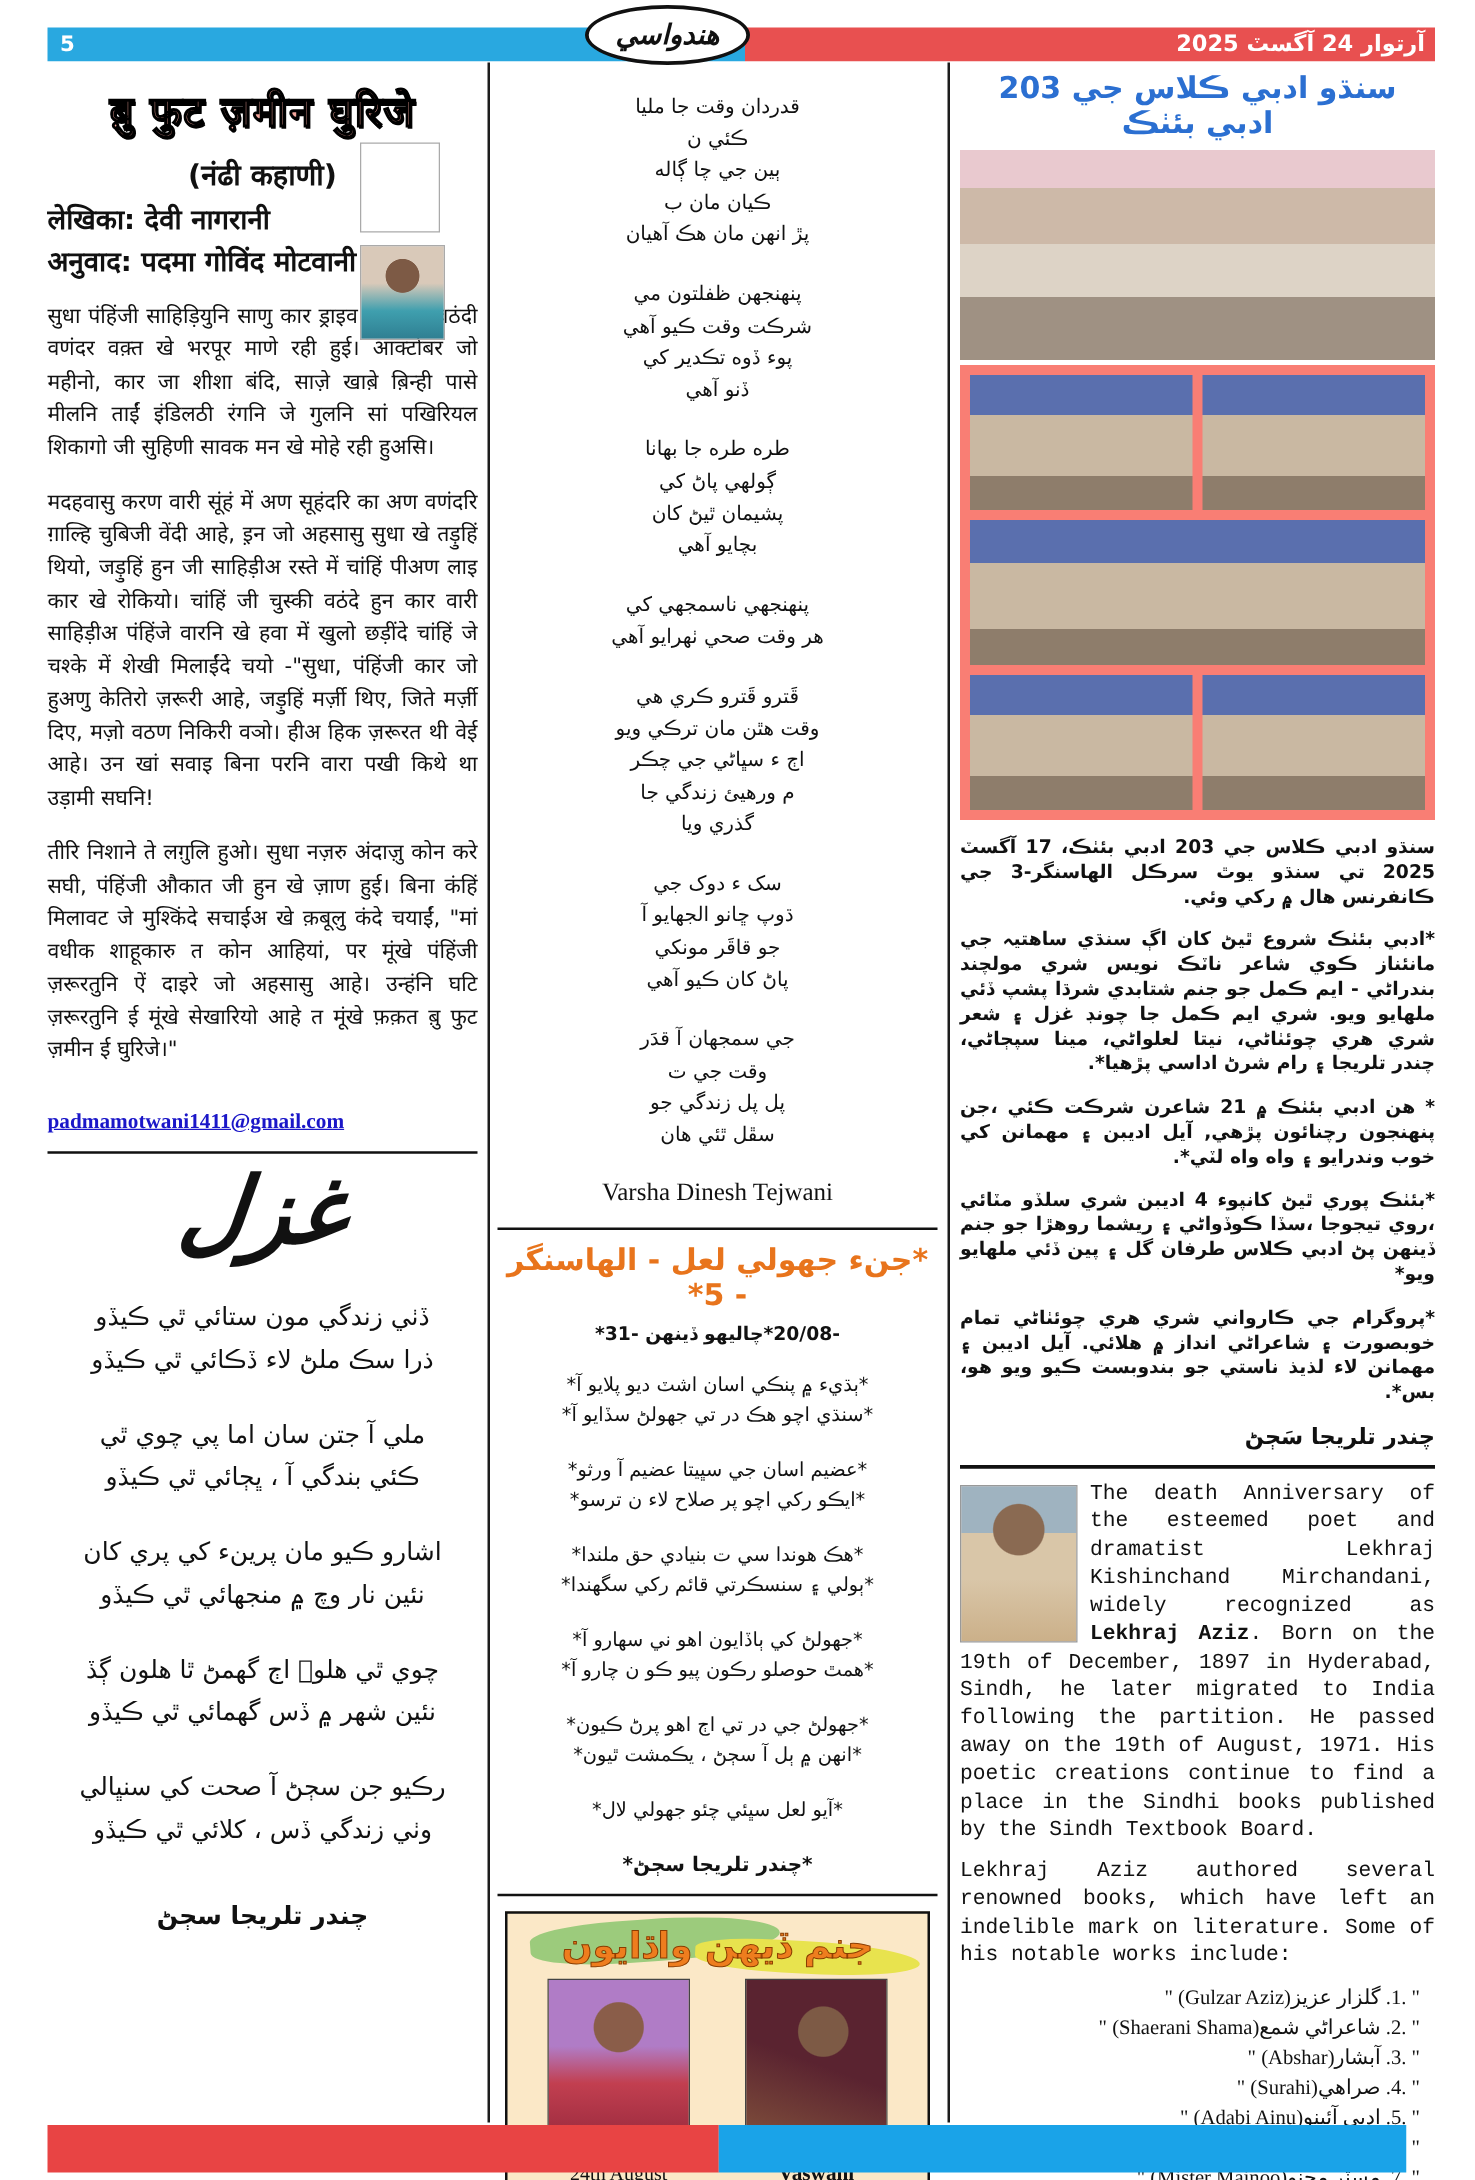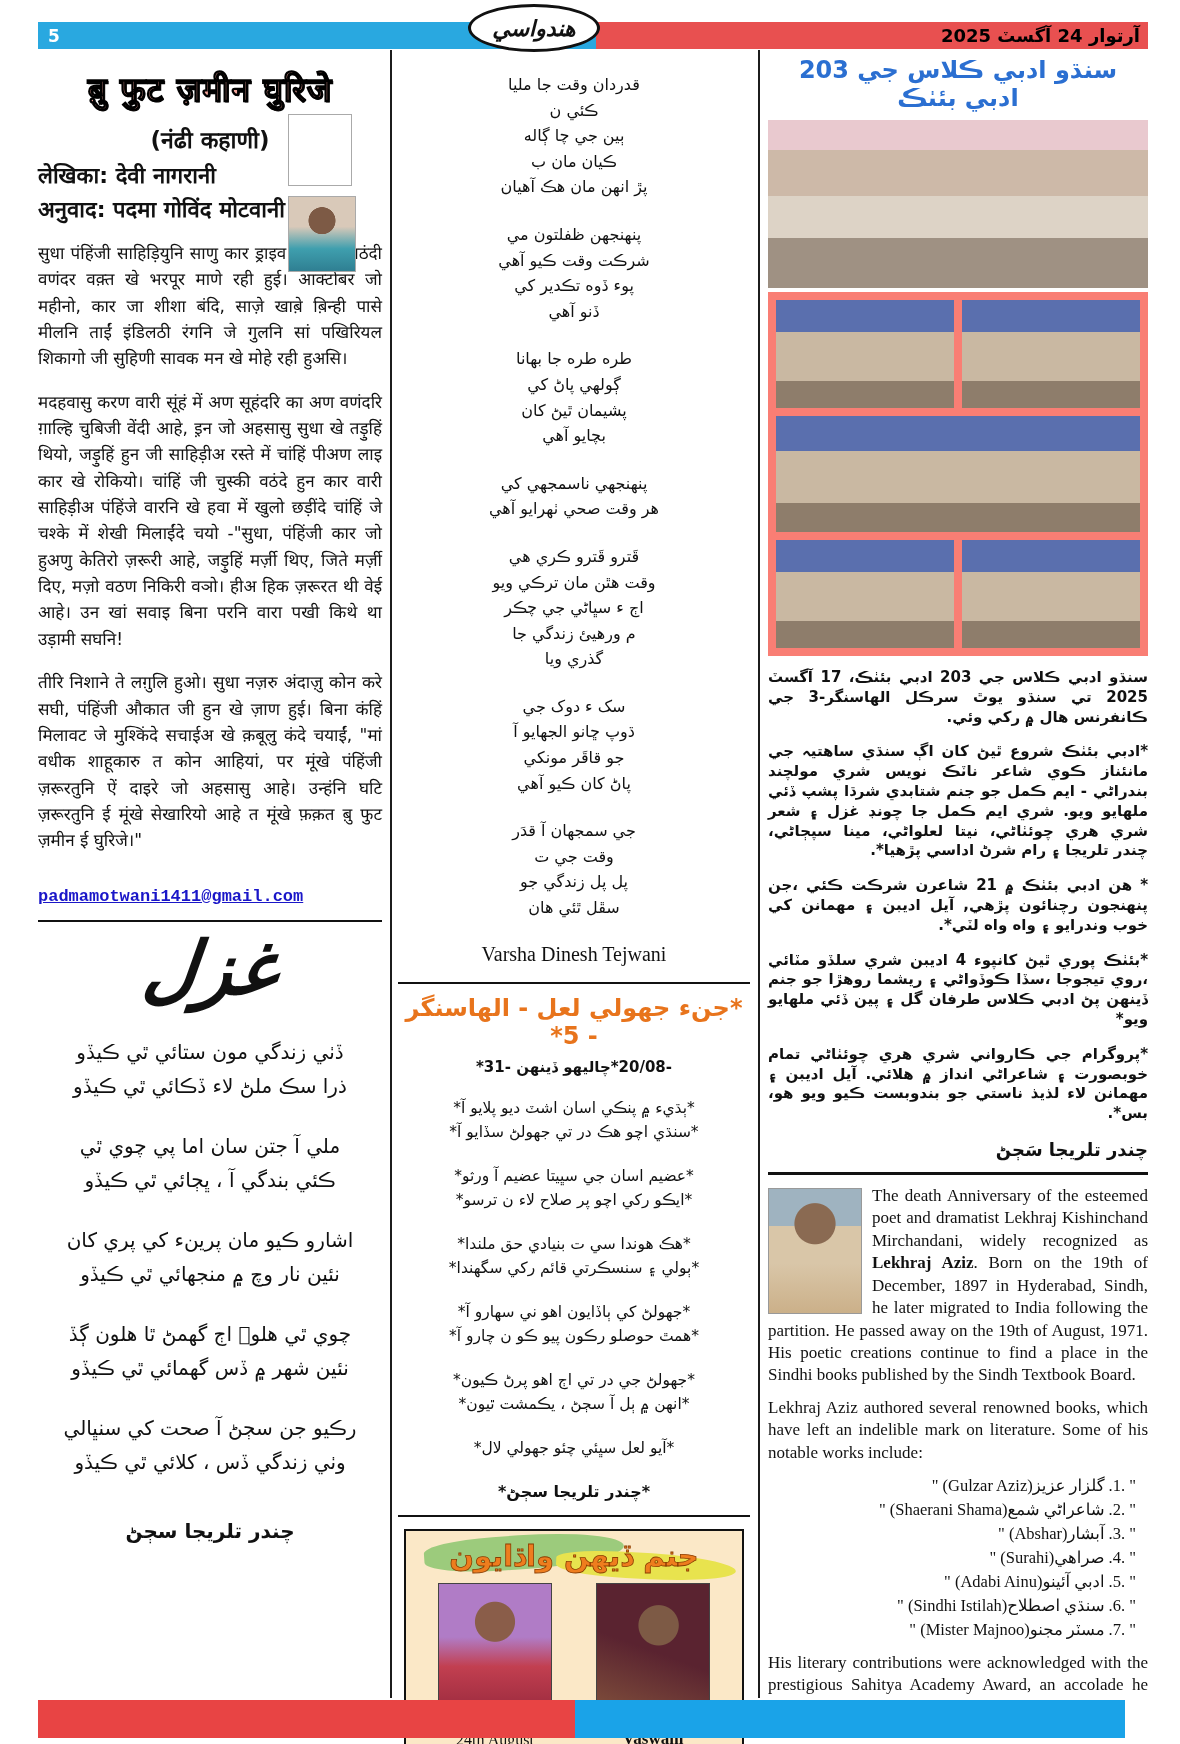--- a/index.html
+++ b/index.html
@@ -11,7 +11,7 @@
   .hdr-blue{background:#29a8e0;width:558px;height:100%;display:flex;align-items:center;}
   .hdr-red{background:#e85050;flex:1;height:100%;display:flex;align-items:center;justify-content:flex-end;}
   .pg-num{color:#fff;font-weight:bold;font-size:17px;padding-left:10px;}
-  .hdr-date{color:#000000;font-weight:bold;font-size:18px;padding-right:8px;direction:rtl;}
+  .hdr-date{color:#ffffff;font-weight:bold;font-size:18px;padding-right:8px;direction:rtl;}
   .logo-oval{position:absolute;left:468px;top:4px;width:126px;height:42px;background:#fff;
              border:3px solid #111;border-radius:50%;display:flex;align-items:center;justify-content:center;
              font-size:22px;font-weight:bold;font-style:italic;z-index:5;}

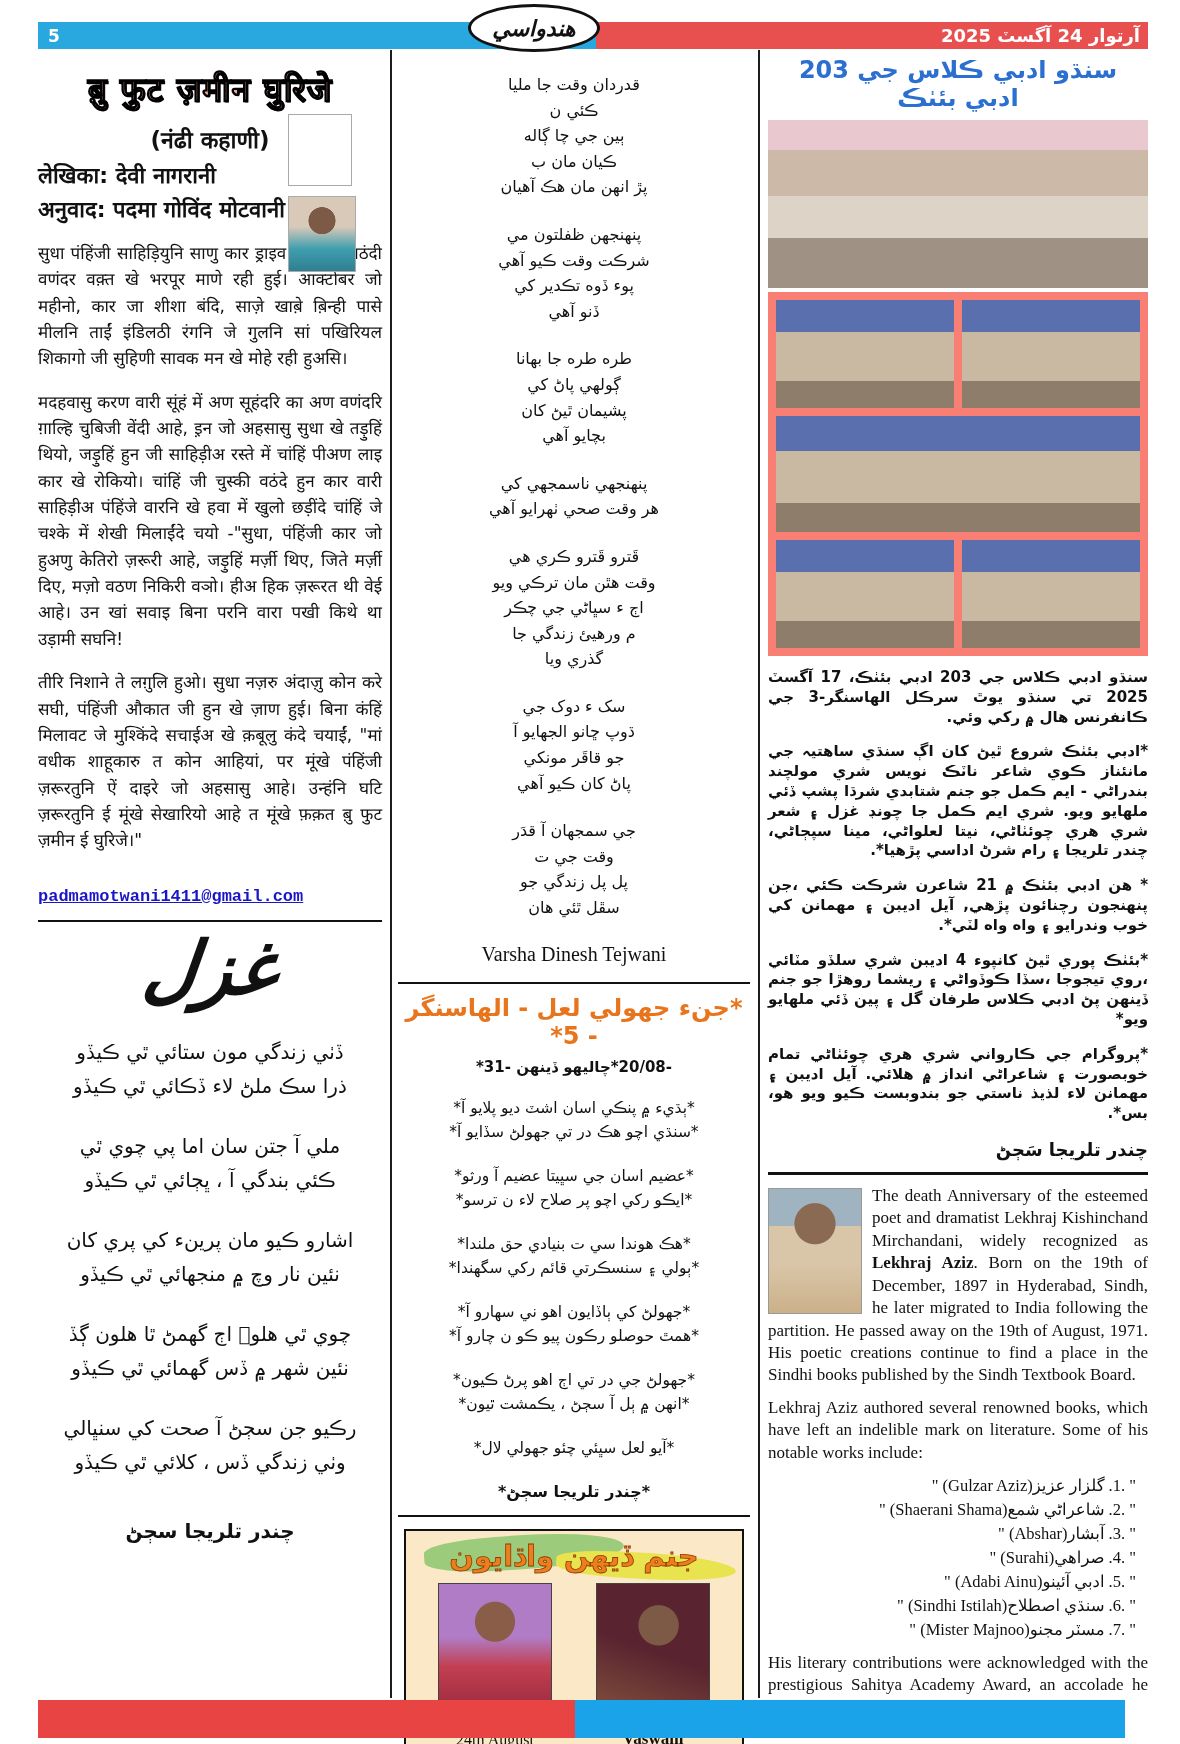--- a/index.html
+++ b/index.html
@@ -36,7 +36,7 @@
       background:radial-gradient(circle at 50% 32%,#7d5a45 0 22%,rgba(0,0,0,0) 23%),
                  linear-gradient(180deg,#d9c9b9 0 40%,#3f9fae 70%,#2f7f92);}
   .c1-para{margin-top:17px;font-size:17px;line-height:1.55;text-align:justify;}
-  .c1-email{margin-top:16px;font-family:Liberation Mono, monospace;font-weight:bold;font-size:17px;
+  .c1-email{margin-top:16px;font-family:Liberation Serif, serif;font-weight:bold;font-size:17px;
             color:#1a16c8;text-decoration:underline;display:inline-block;}
   .c1-rule{border:none;border-top:2.5px solid #111;margin:14px 0 0 0;}
   .ghazal-cal{margin-top:6px;text-align:center;font-size:74px;font-weight:bold;font-style:italic;

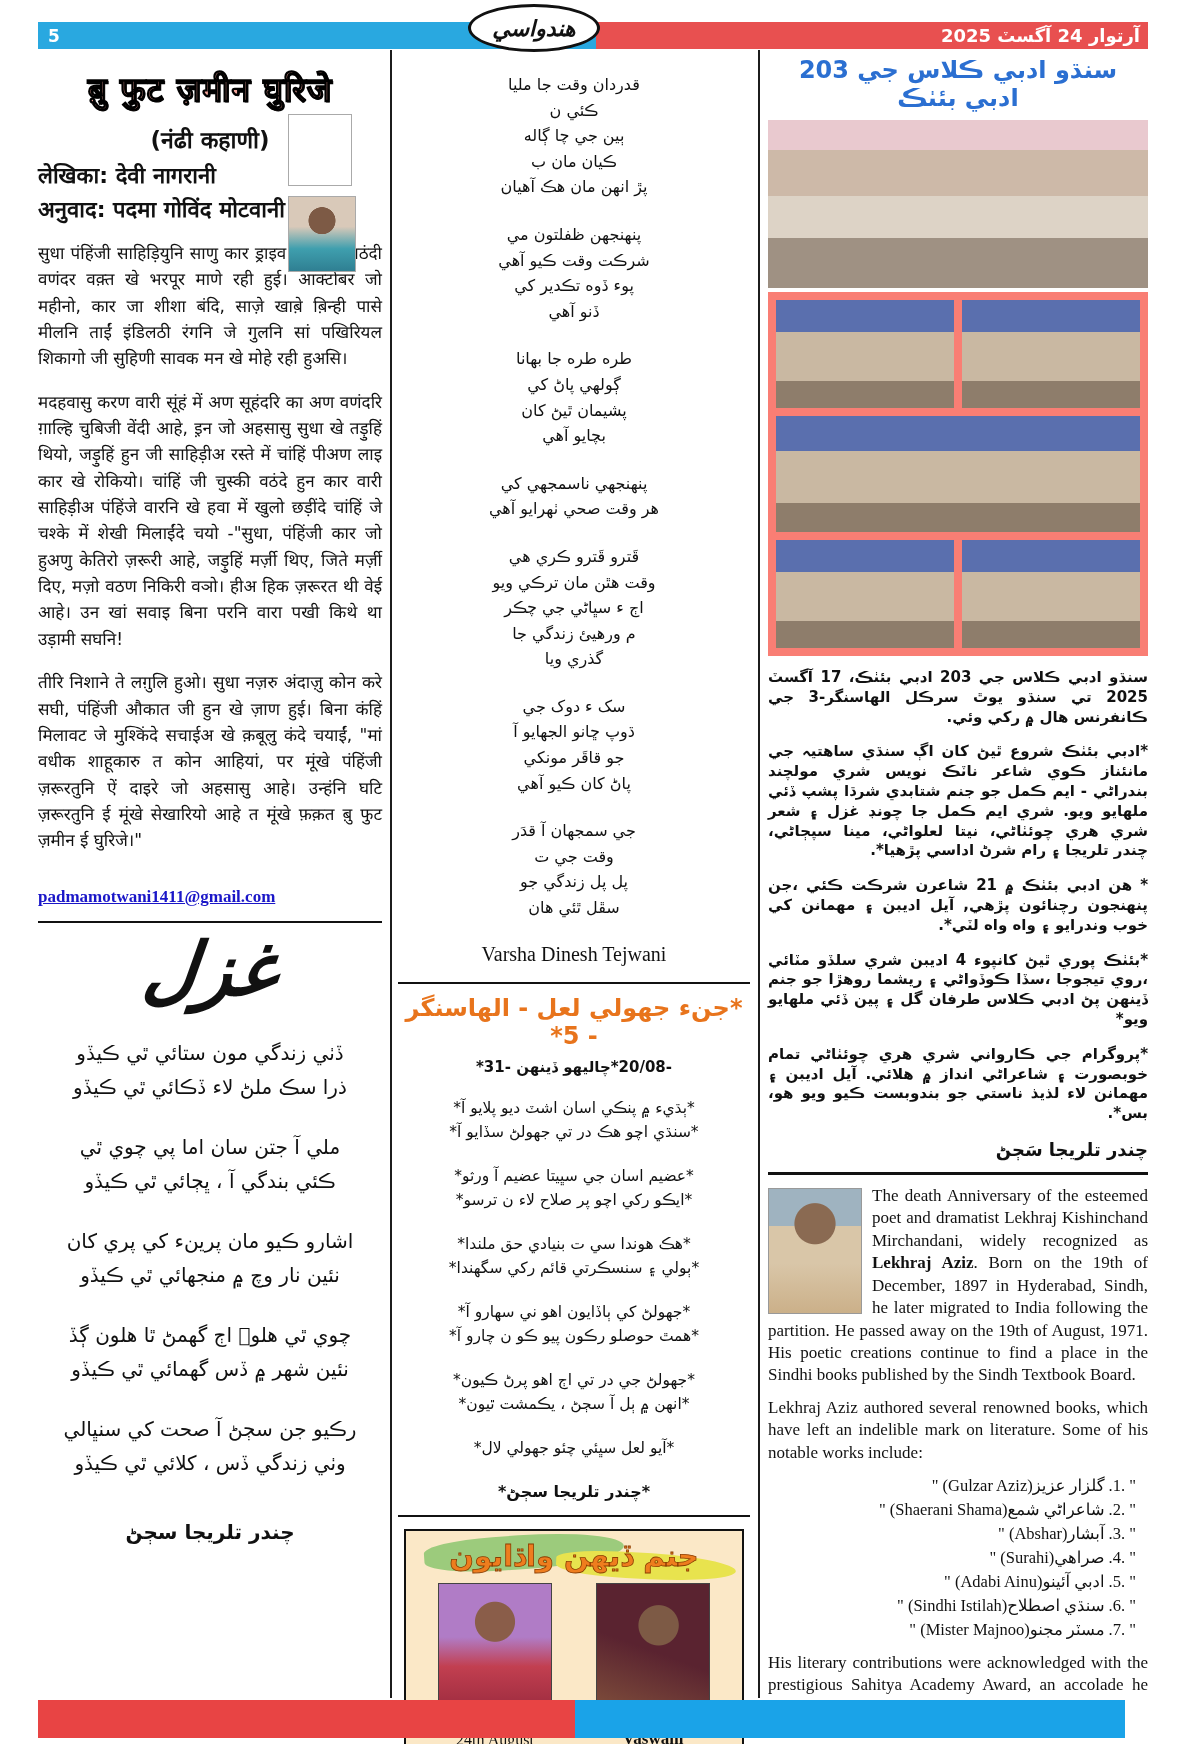--- a/index.html
+++ b/index.html
@@ -86,7 +86,7 @@
   .lekhraj-photo{float:left;width:92px;height:124px;margin:3px 10px 2px 0;border:1px solid #999;
       background:radial-gradient(circle at 50% 28%,#8a6a52 0 20%,rgba(0,0,0,0) 21%),
                  linear-gradient(180deg,#9fb3c0 0 30%,#d9c6a8 30% 60%,#cbb089 100%);}
-  .article p{margin:0 0 10px 0;}
+  .article p{margin:0 0 10px 0;font-family:Liberation Mono, monospace;}
   .book-list{direction:rtl;text-align:right;font-family:"Liberation Serif",serif;font-size:16.5px;
              line-height:1.45;margin:4px 12px 10px 0;}
 

